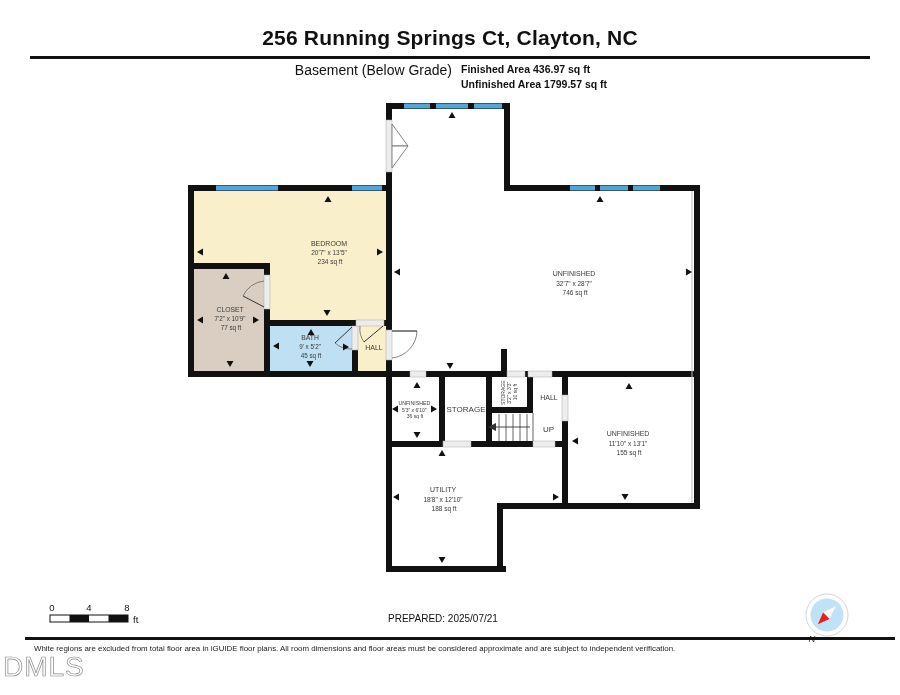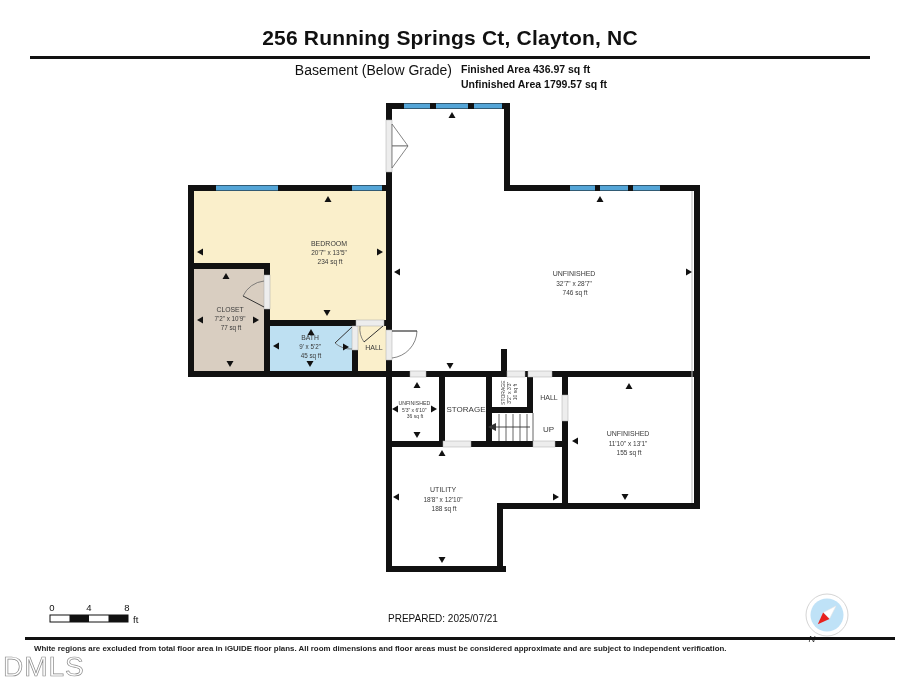--- a/index.html
+++ b/index.html
@@ -14,7 +14,7 @@
                font-size:14px;font-weight:normal;}
   .area-lines{position:absolute;top:62px;left:461px;font-size:10.5px;line-height:14.5px;font-weight:bold;}
   .prepared{position:absolute;top:613px;left:388px;font-size:10px;color:#111;}
-  .disclaimer{position:absolute;top:644px;left:34px;font-size:7.9px;color:#222;font-weight:bold;}
+  .disclaimer{position:absolute;top:644px;left:34px;font-size:7.9px;color:#222;}
   svg text{font-family:"Liberation Sans",sans-serif;}
   .roomlbl{fill:#3a3a3a;}
 </style>

